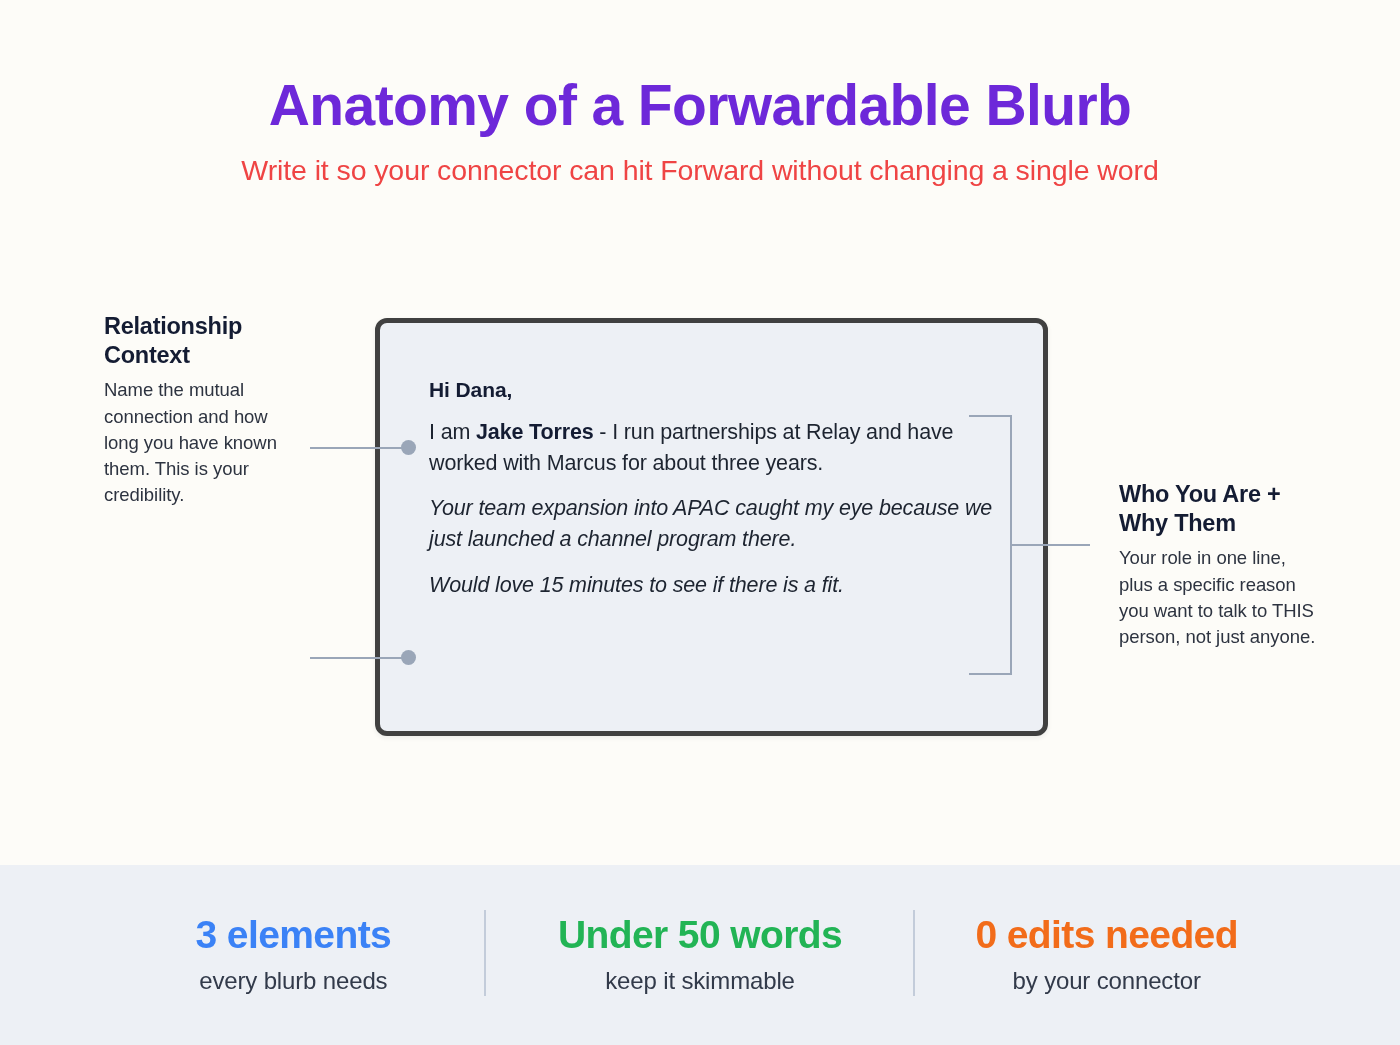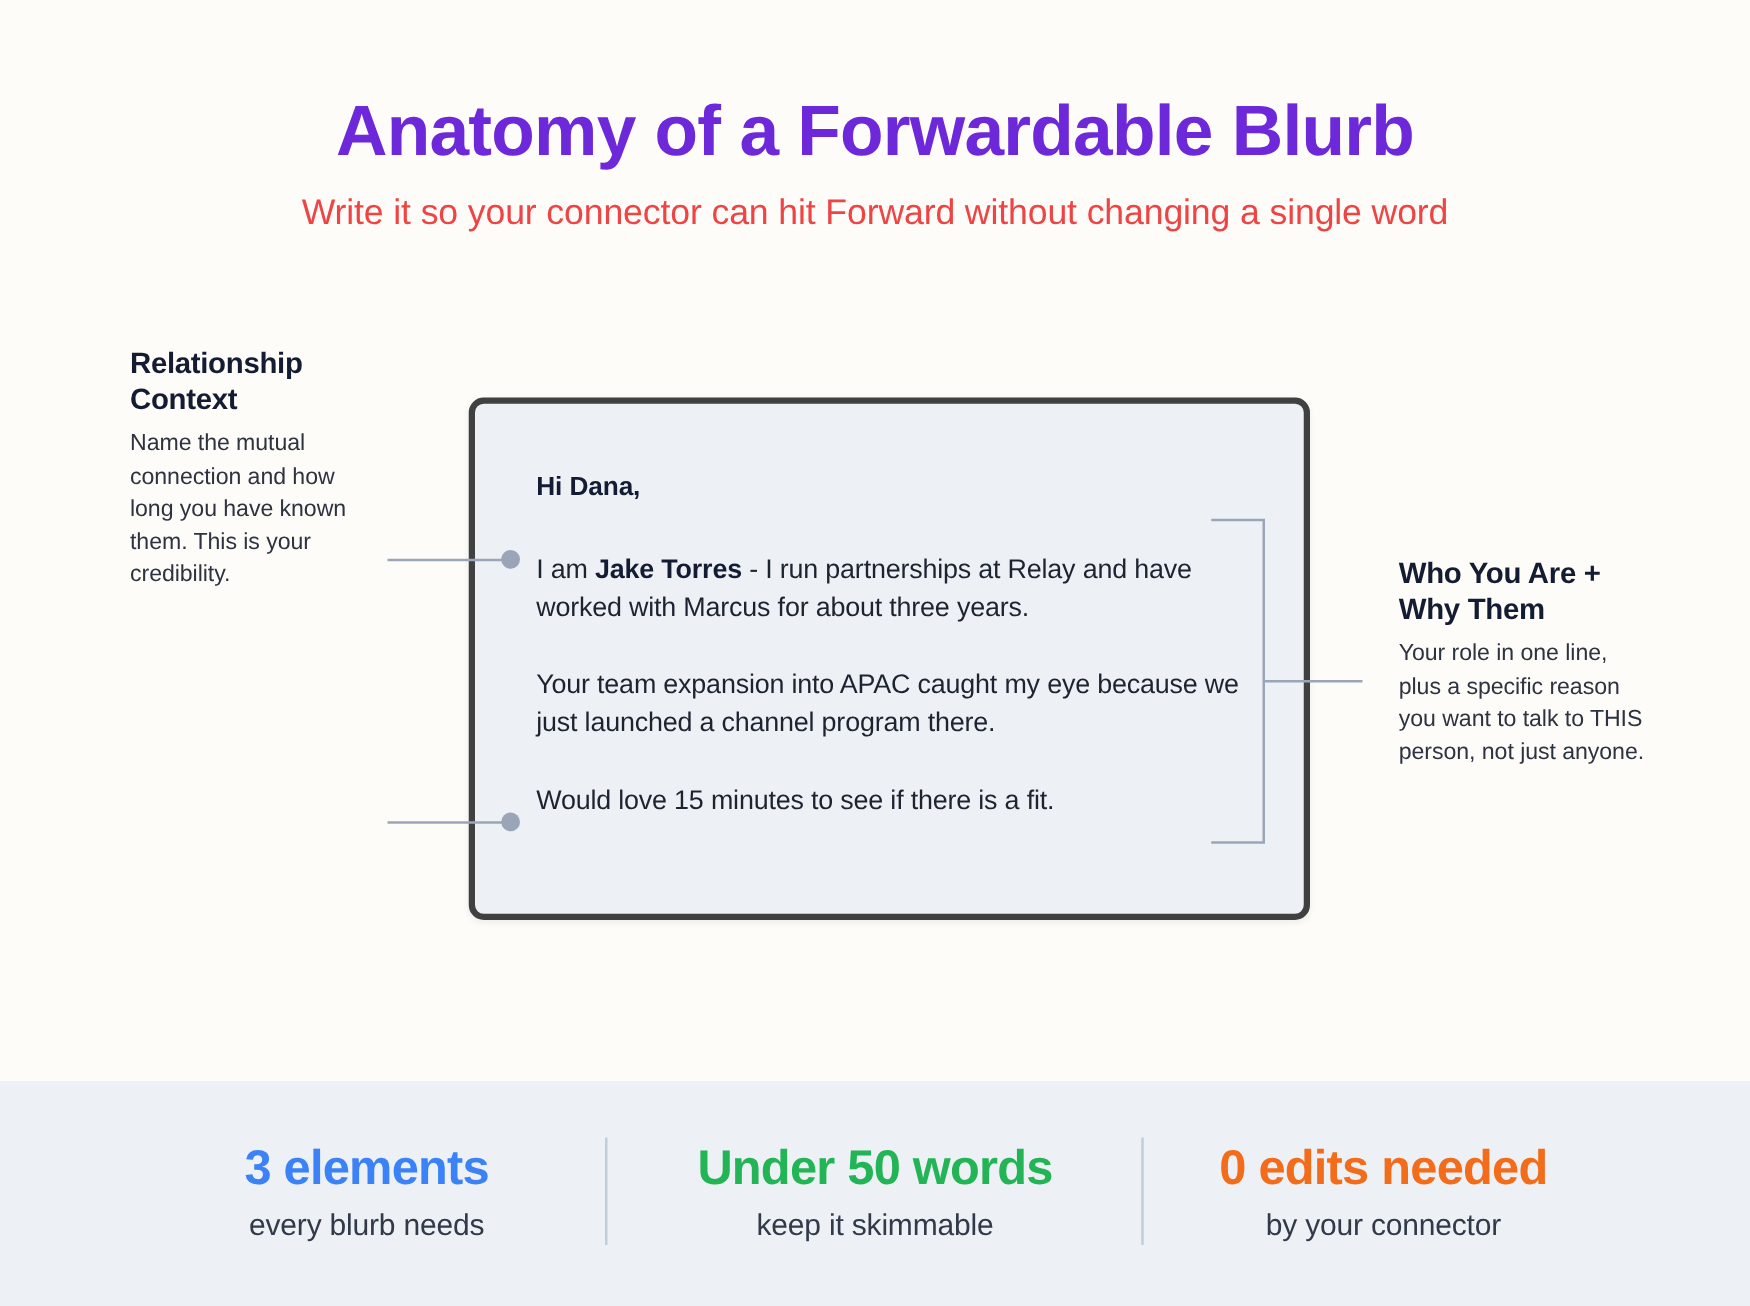--- a/index.html
+++ b/index.html
@@ -47,6 +47,7 @@
     position: absolute;
     display: flex;
     align-items: flex-start;
+    margin-top: 36px;
   }
   .anno-bar {
     width: 7px;

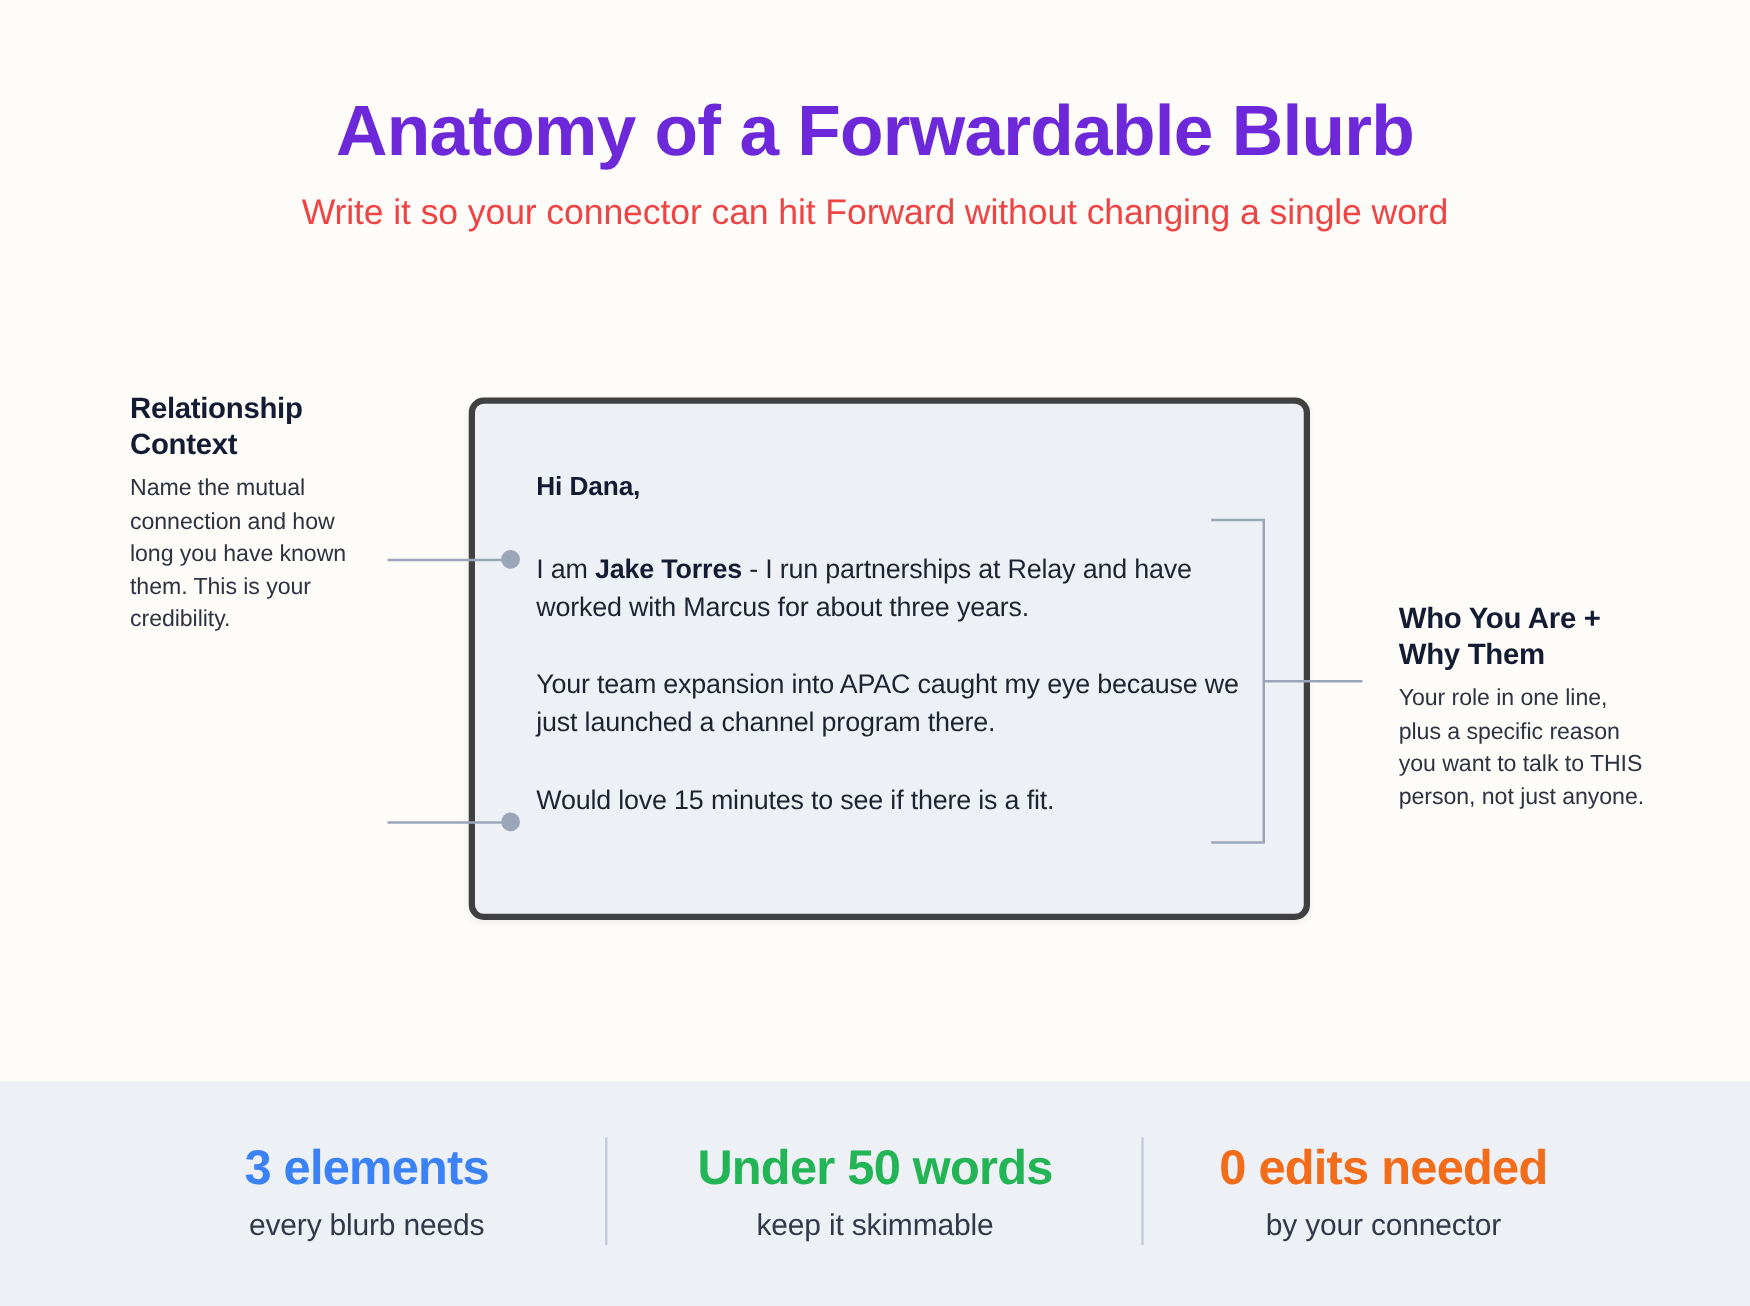--- a/index.html
+++ b/index.html
@@ -117,7 +117,7 @@
     letter-spacing: -0.15px;
   }
   .email-para b { font-weight: 700; color: #141c33; }
-  #email-para-1 { margin-top: 38px; }
+  #email-para-1 { margin-top: 15px; }
   #email-para-2 { margin-top: 31px; }
   #email-para-3 { margin-top: 32px; }
 

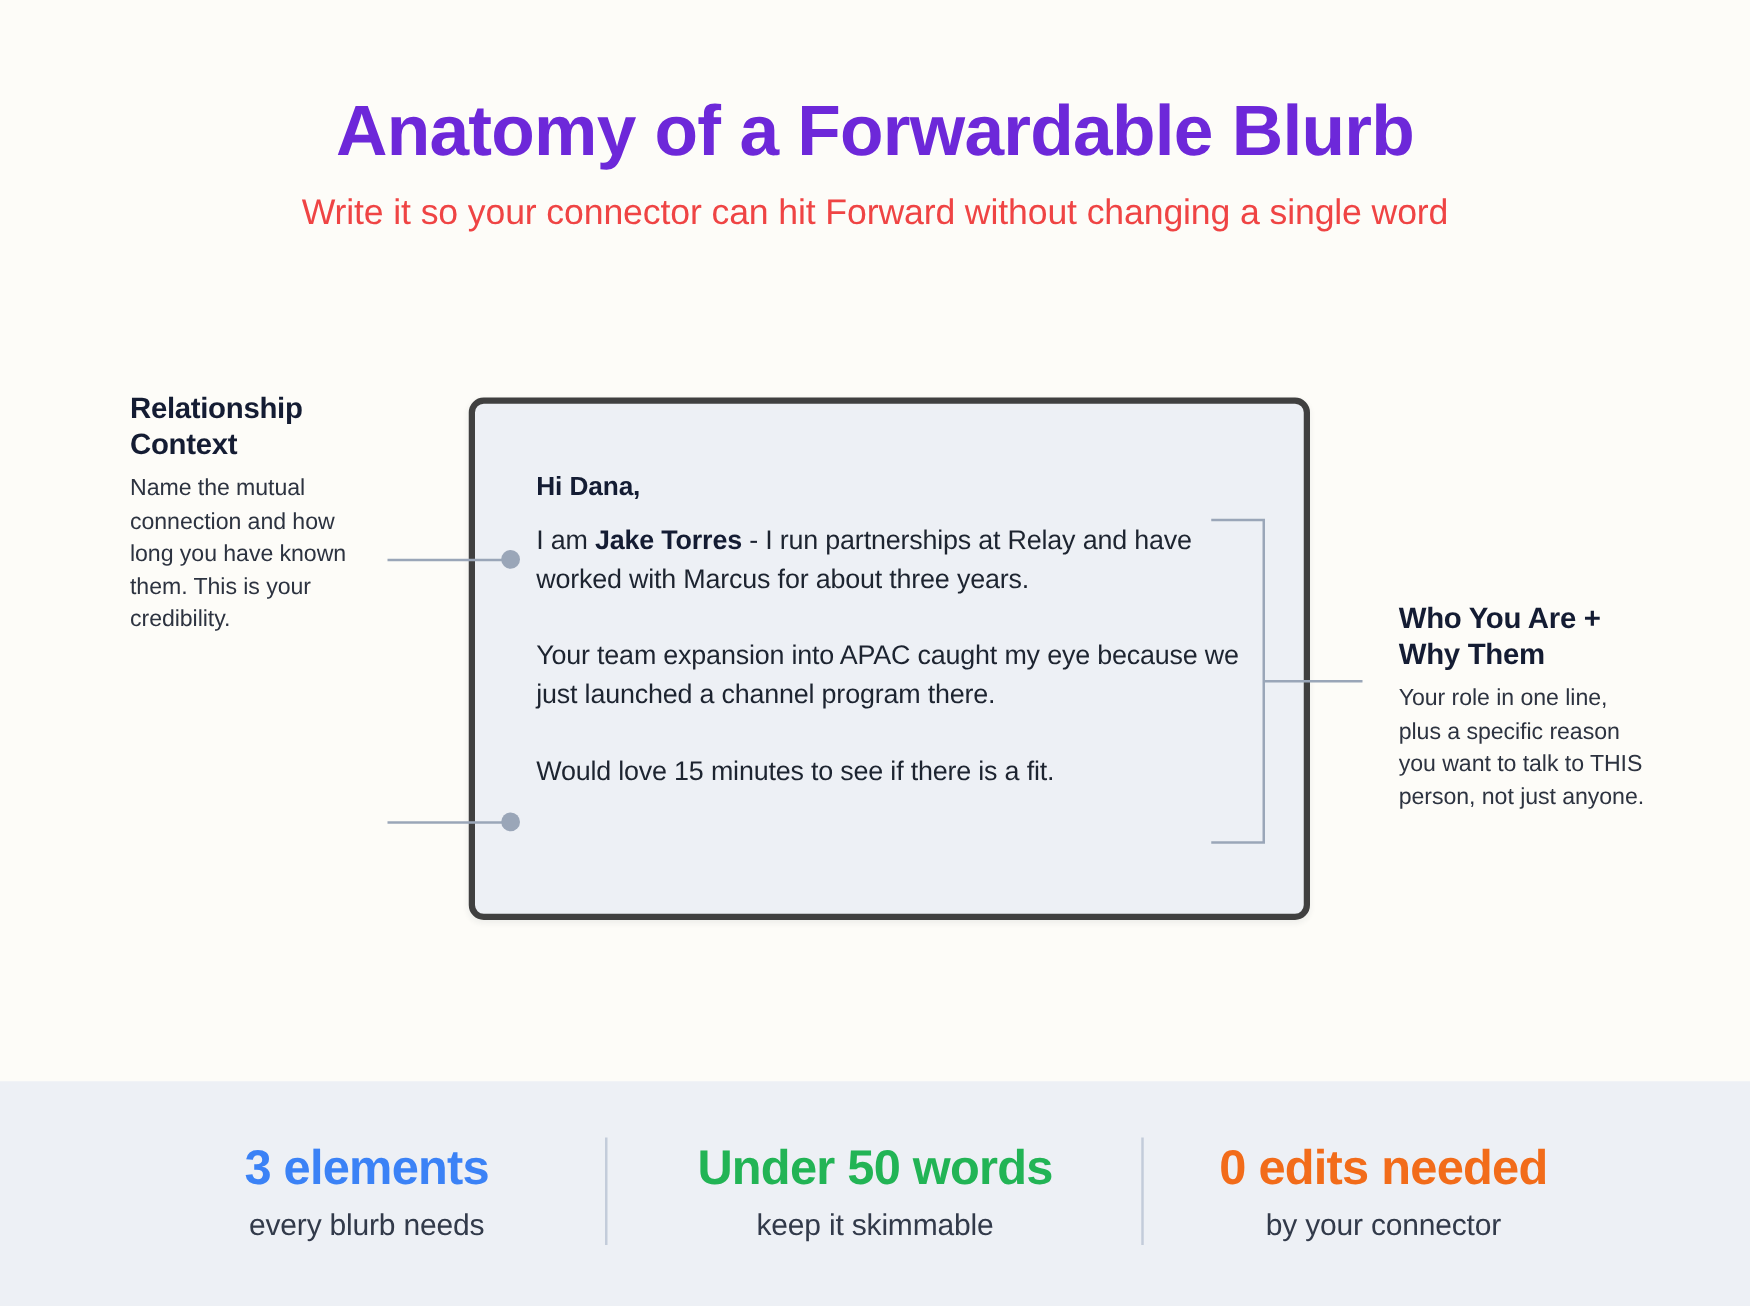--- a/index.html
+++ b/index.html
@@ -118,7 +118,7 @@
   }
   .email-para b { font-weight: 700; color: #141c33; }
   #email-para-1 { margin-top: 15px; }
-  #email-para-2 { margin-top: 31px; }
+  #email-para-2 { margin-top: 15px; font-style: italic; }
   #email-para-3 { margin-top: 32px; }
 
   

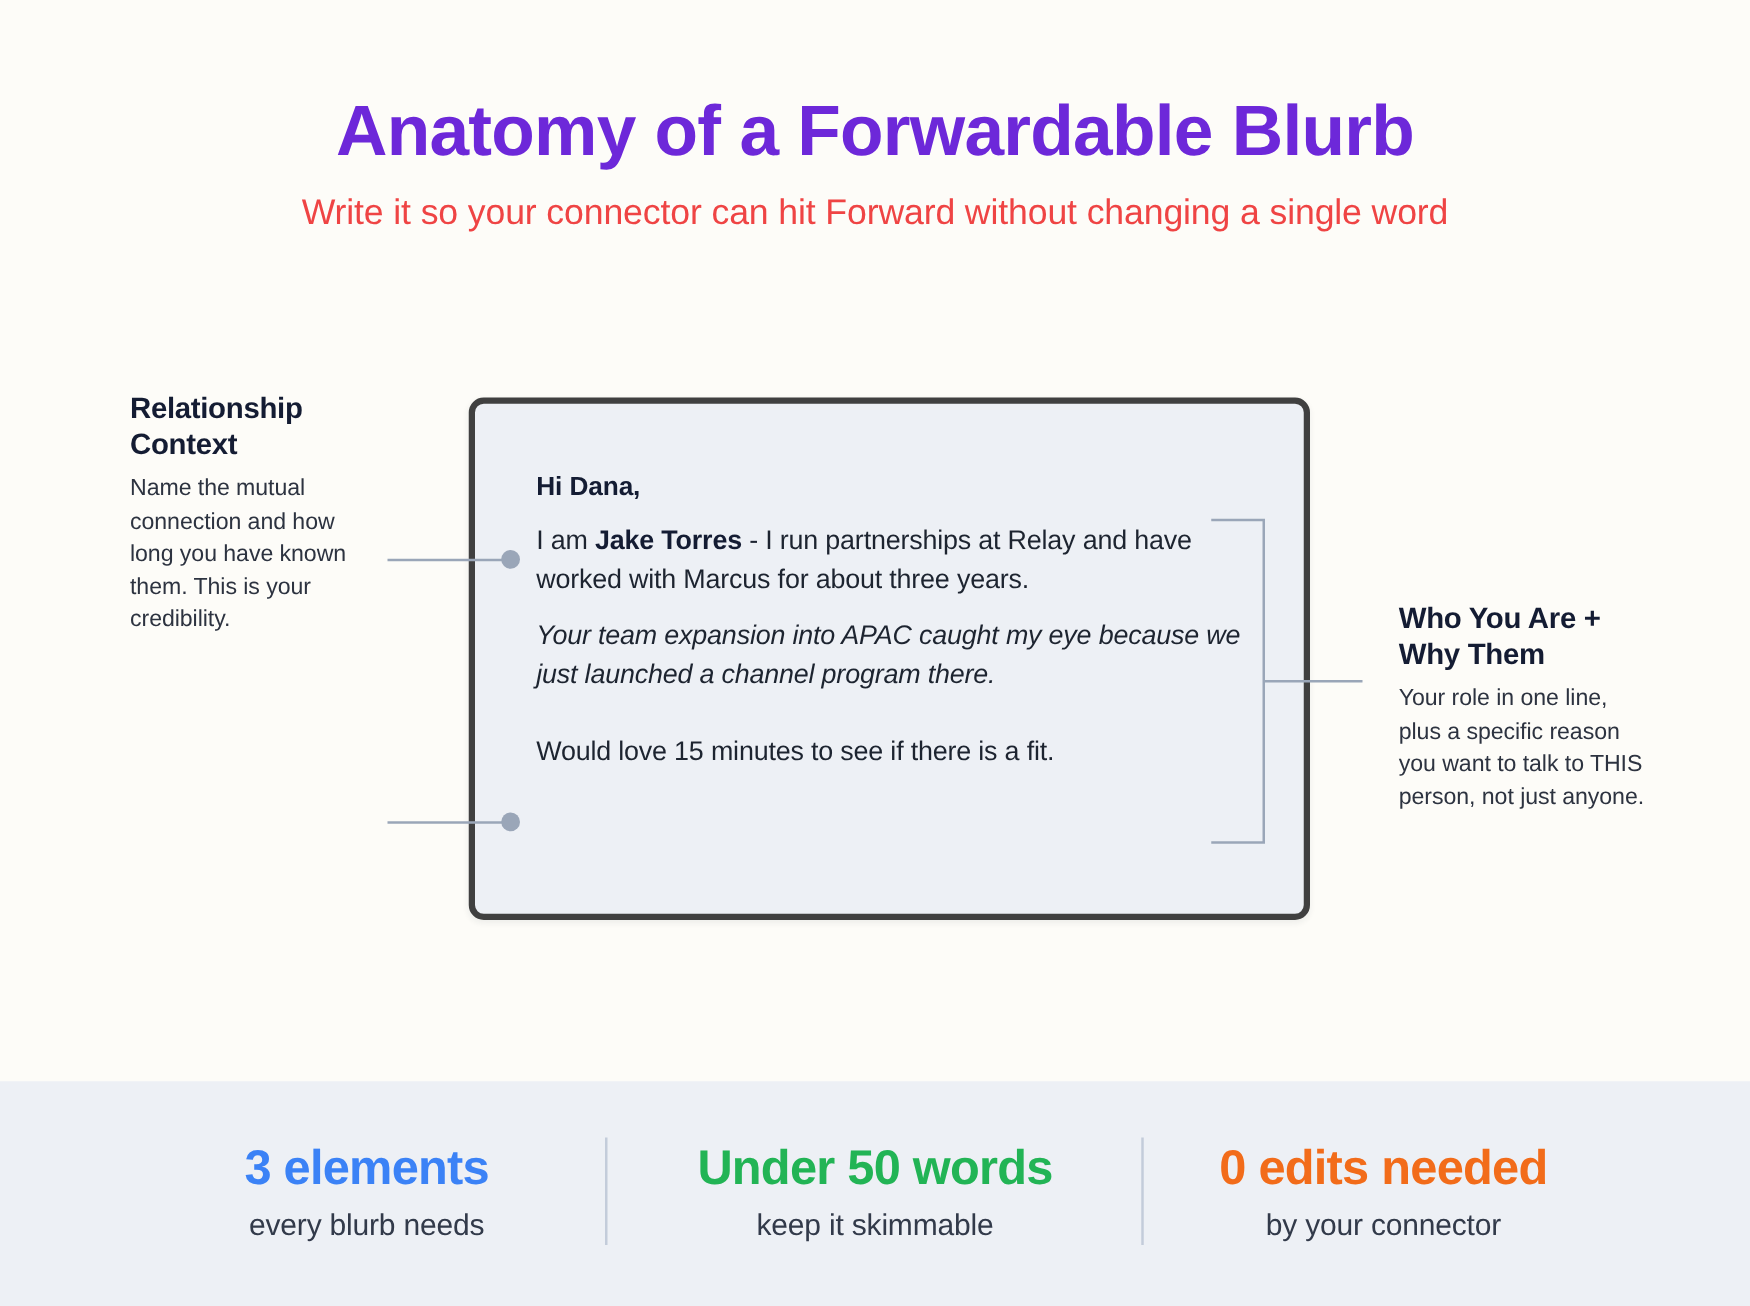--- a/index.html
+++ b/index.html
@@ -119,7 +119,7 @@
   .email-para b { font-weight: 700; color: #141c33; }
   #email-para-1 { margin-top: 15px; }
   #email-para-2 { margin-top: 15px; font-style: italic; }
-  #email-para-3 { margin-top: 32px; }
+  #email-para-3 { margin-top: 16px; font-style: italic; }
 
   
   .conn-line {

